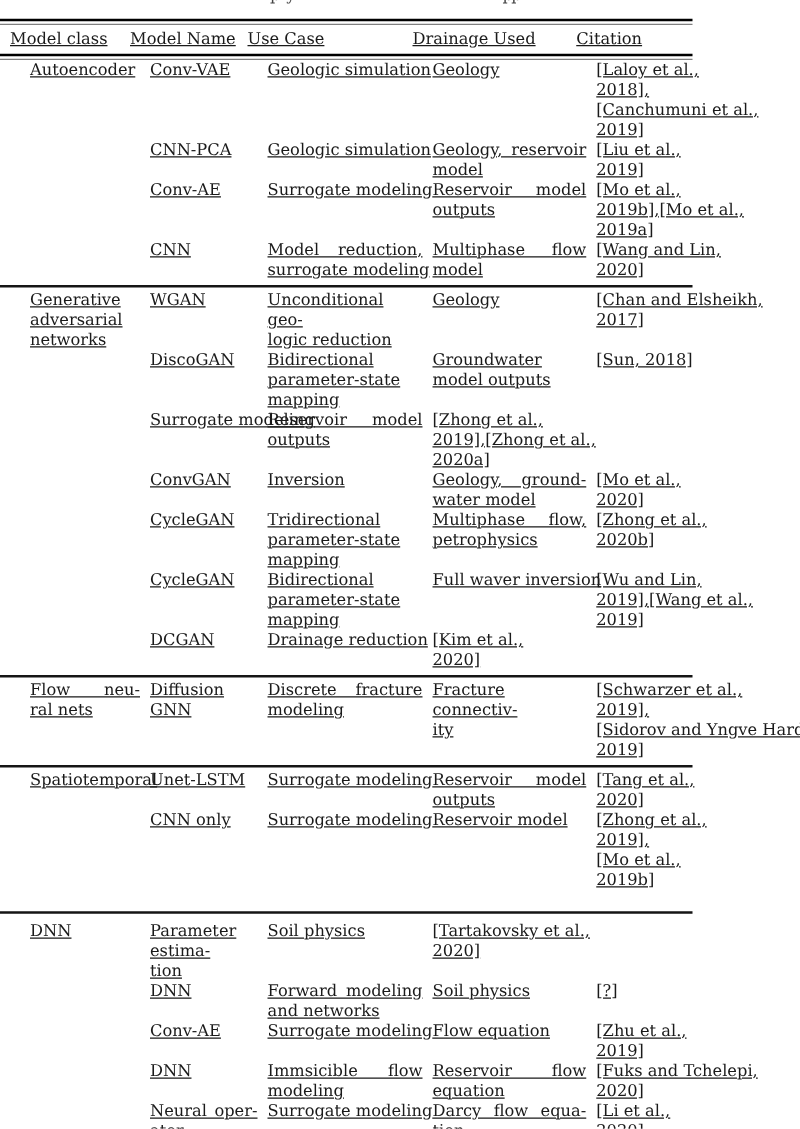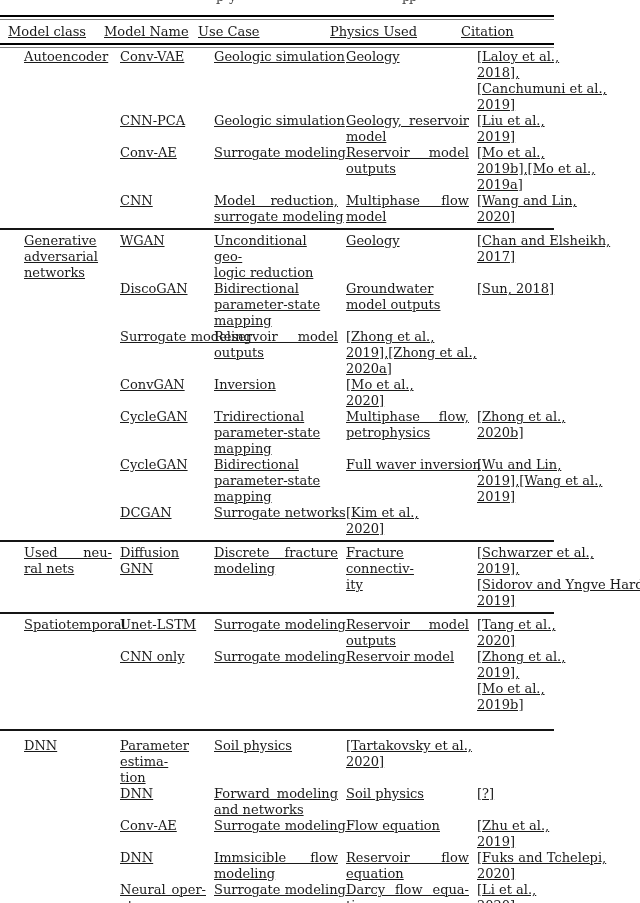--- a/index.html
+++ b/index.html
@@ -40,7 +40,7 @@
     <div class="cell header-cell">Model class</div>
     <div class="cell header-cell">Model Name</div>
     <div class="cell header-cell">Use Case</div>
-    <div class="cell header-cell">Physics Used</div>
+    <div class="cell header-cell">Drainage Used</div>
     <div class="cell header-cell">Citation</div>
   </div>
 

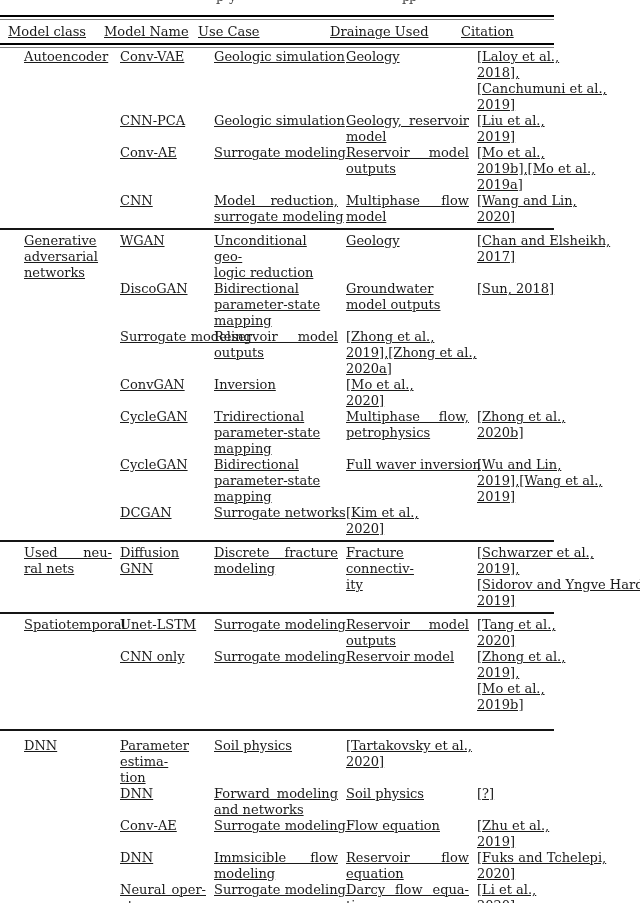--- a/index.html
+++ b/index.html
@@ -186,6 +186,10 @@
           <div class="cell">
             <div class="line">Inversion</div>
           </div>
+          <div class="cell">
+            <div class="line j">Geology, ground-</div>
+            <div class="line">water model</div>
+          </div>
           <div class="cell cite">
             <div class="line">[Mo et al.,</div>
             <div class="line">2020]</div>

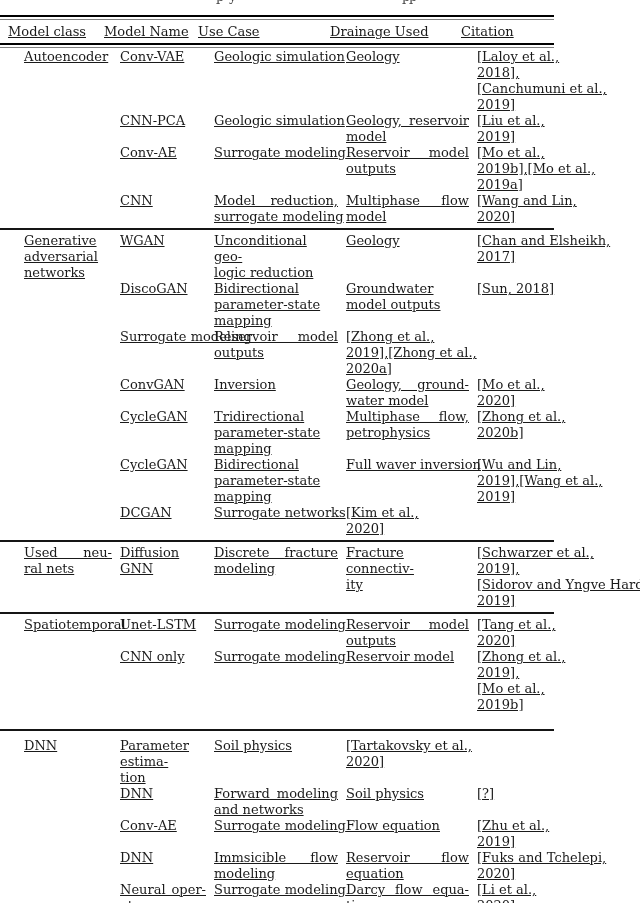--- a/index.html
+++ b/index.html
@@ -239,7 +239,7 @@
             <div class="line">DCGAN</div>
           </div>
           <div class="cell">
-            <div class="line">Surrogate networks</div>
+            <div class="line">Drainage reduction</div>
           </div>
           <div class="cell cite">
             <div class="line">[Kim et al.,</div>

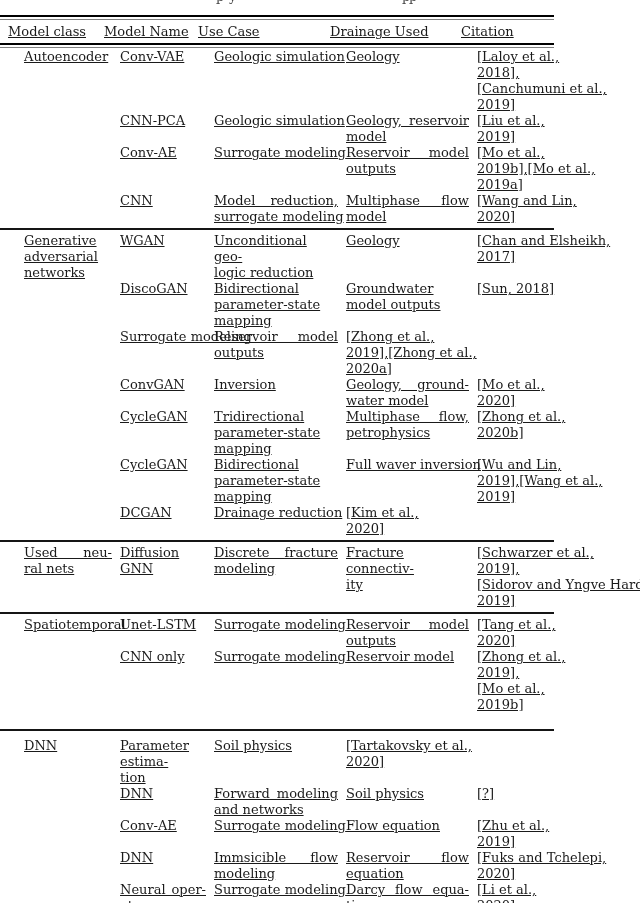--- a/index.html
+++ b/index.html
@@ -251,7 +251,7 @@
       <div class="section">
         <div class="row">
           <div class="cell">
-            <div class="line j">Used neu-</div>
+            <div class="line j">Flow neu-</div>
             <div class="line">ral nets</div>
           </div>
           <div class="cell">

